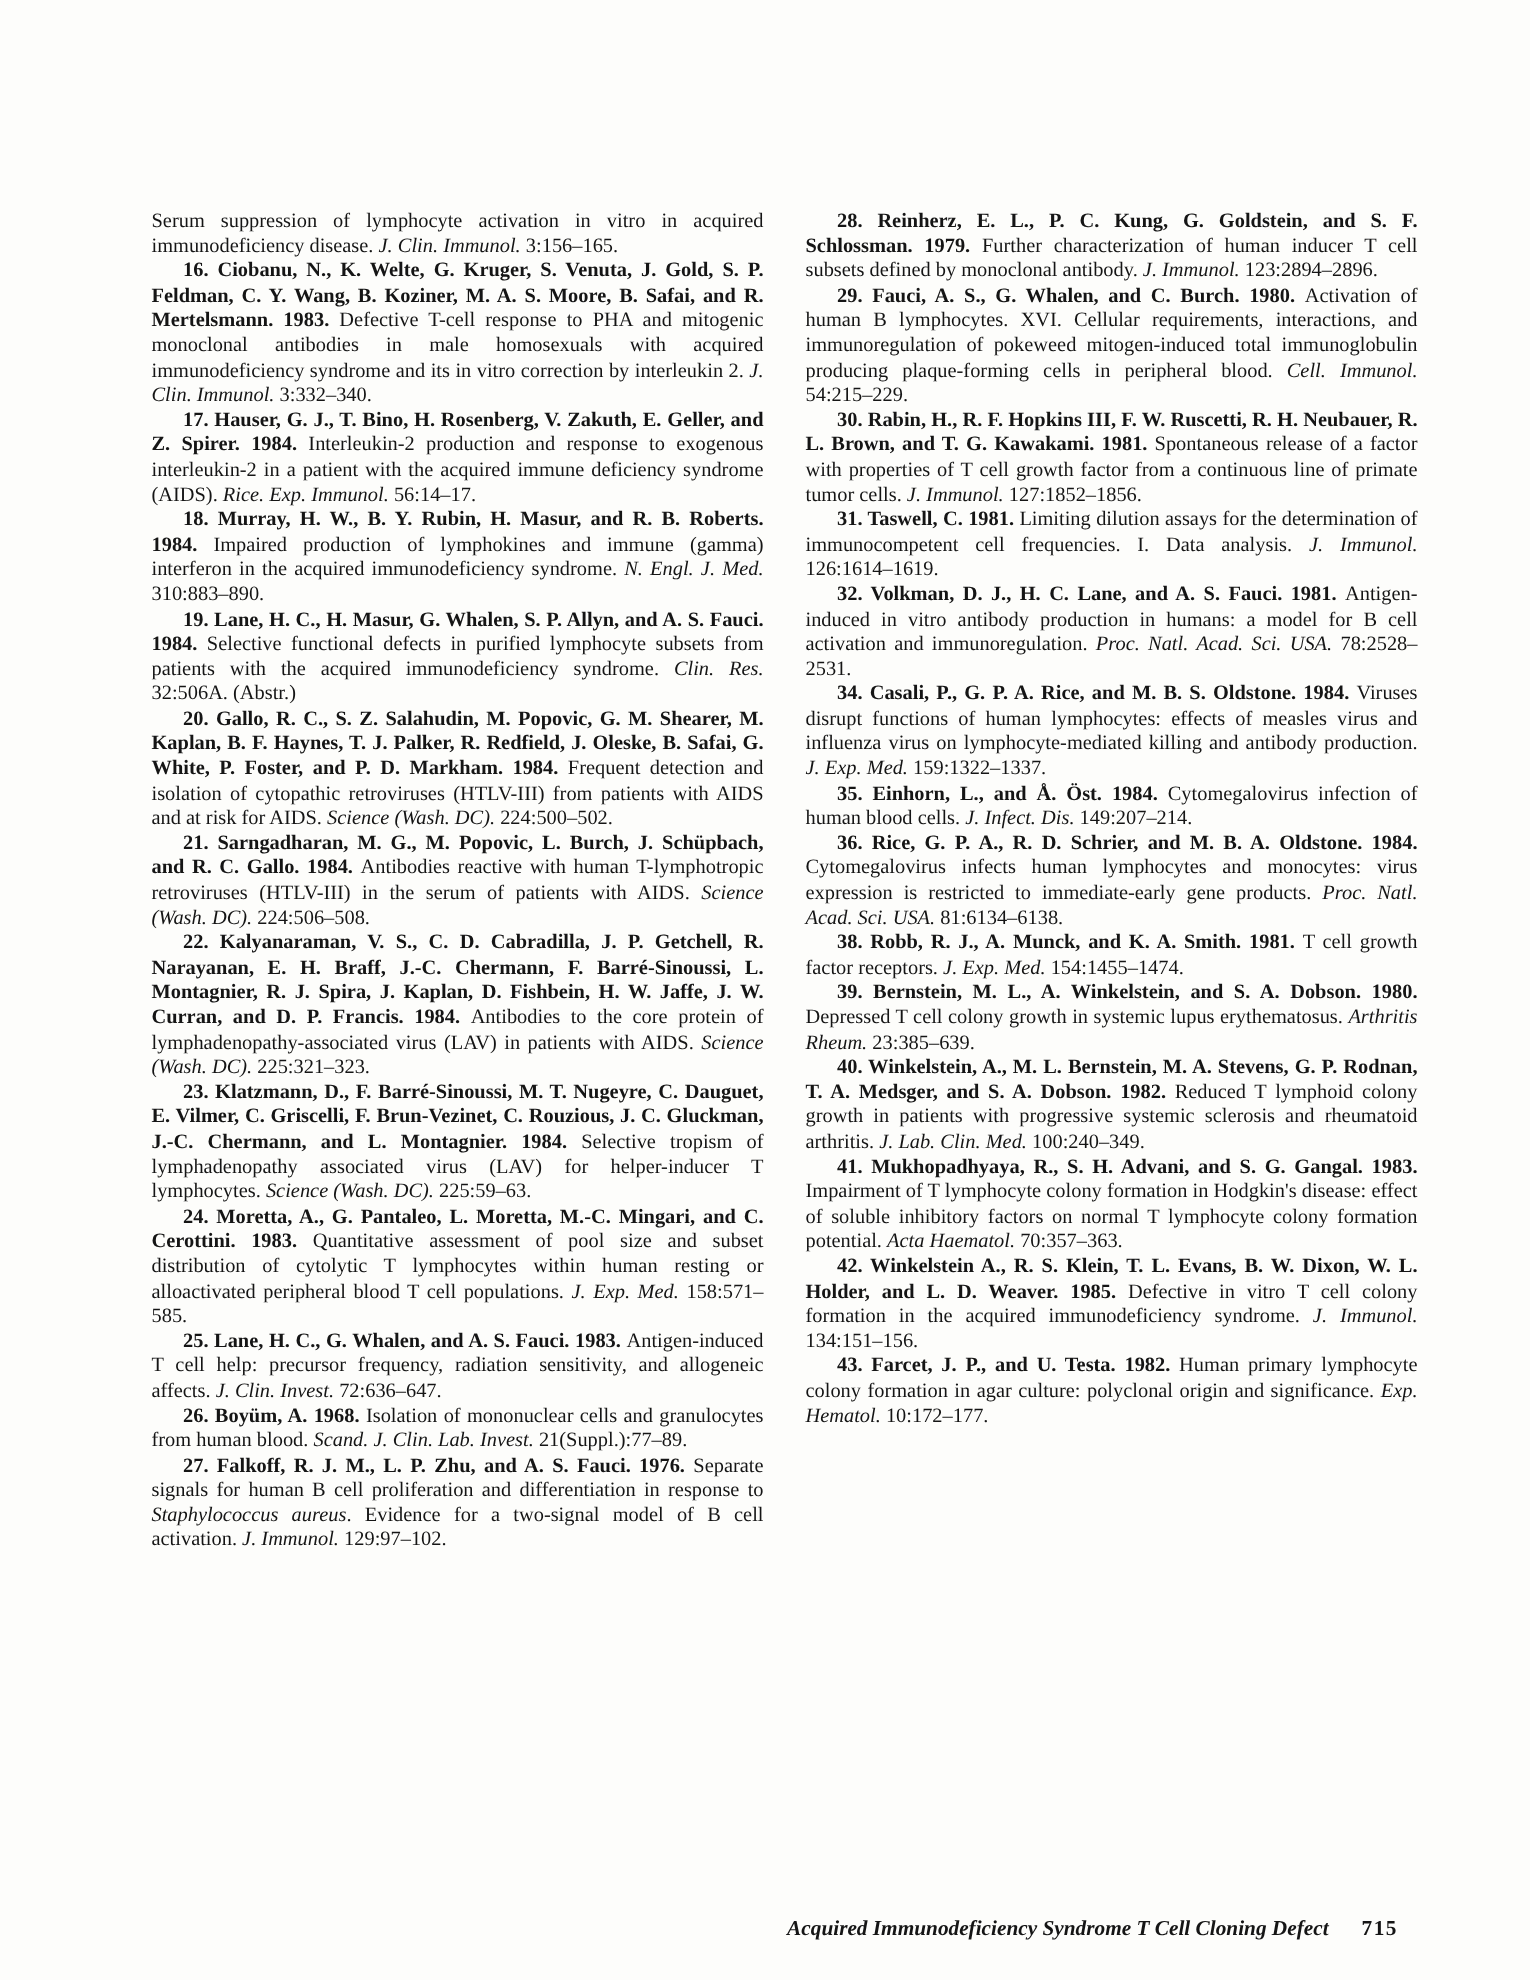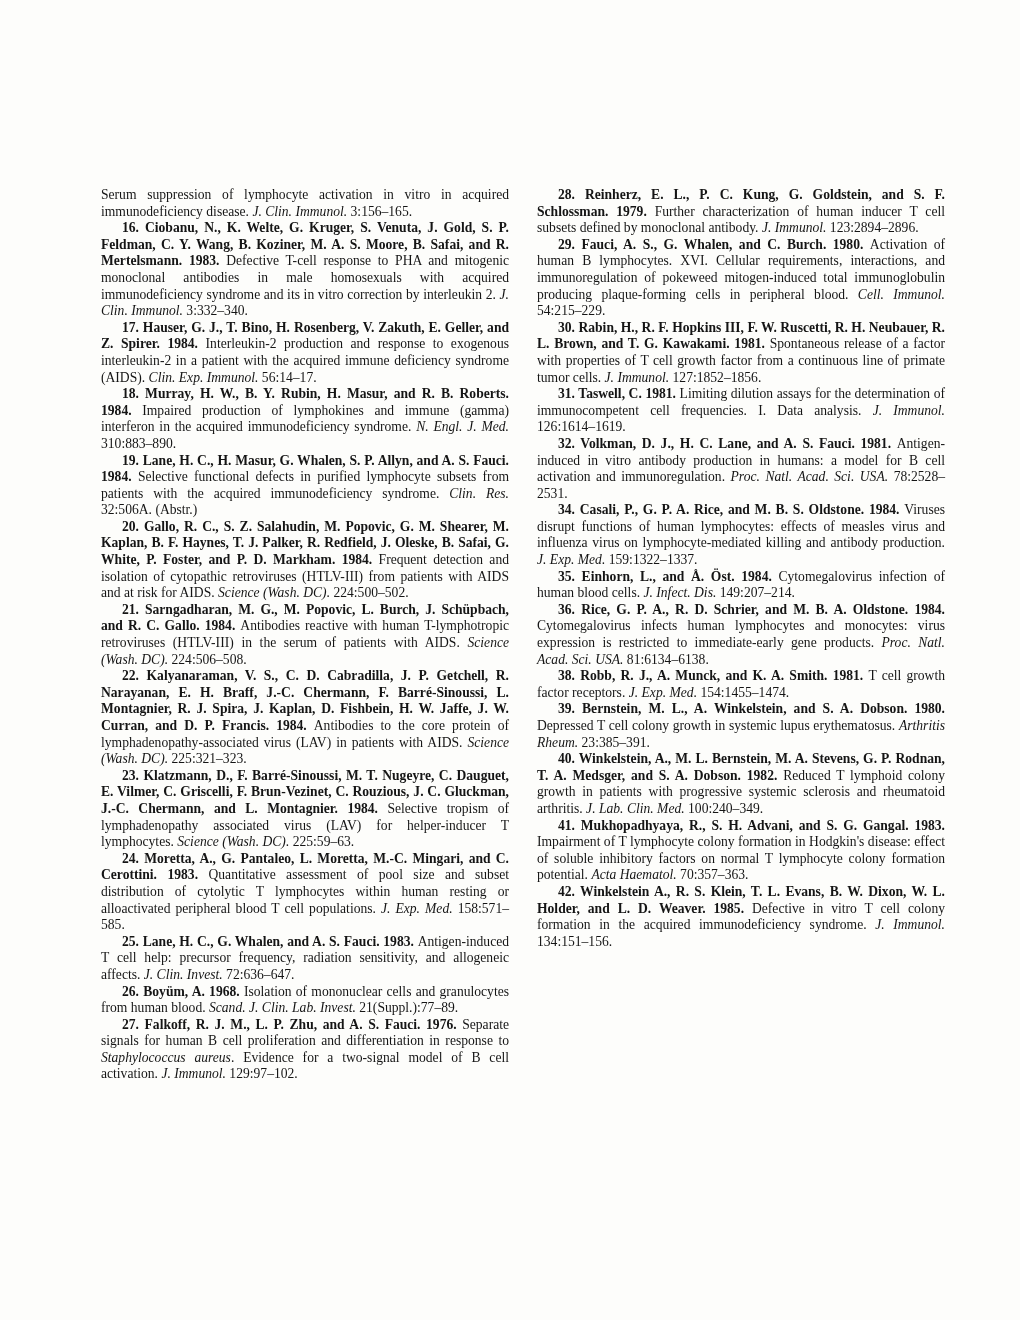--- a/index.html
+++ b/index.html
@@ -14,7 +14,7 @@
   }
   .columns {
     position:absolute; left:101px; top:139px; width:844px;
-    display:flex; gap:28px;margin-top:48px;
+    display:flex; gap:28px;
   }
   .col { width:408px; }
   p.ref { margin:0; text-indent:21px; text-align:justify; }

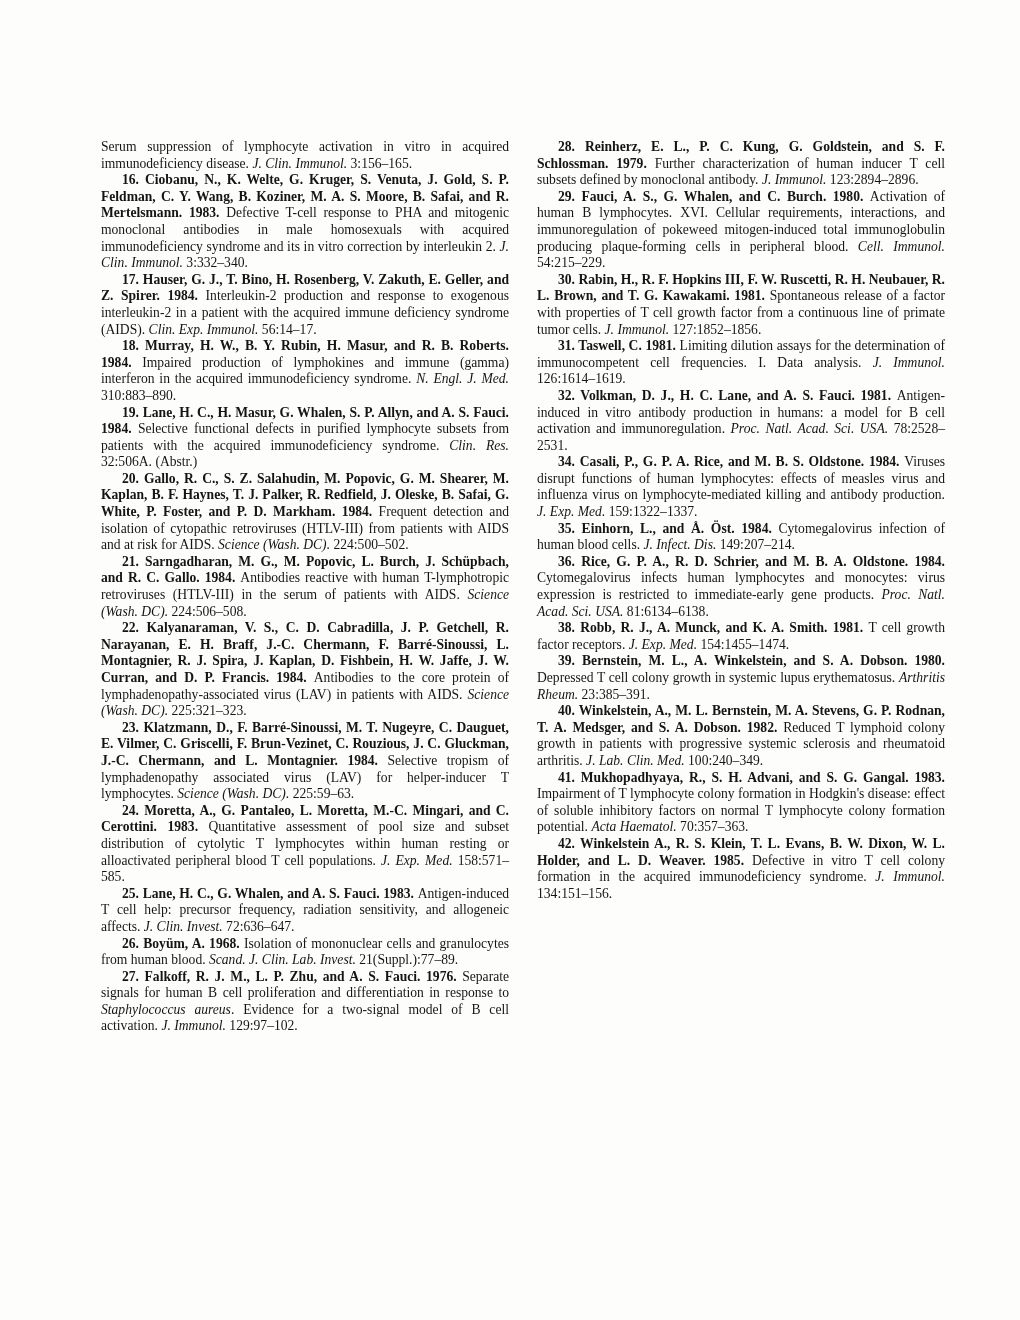--- a/index.html
+++ b/index.html
@@ -36,7 +36,7 @@
     <div class="col" id="refs-left">
         <p class="ref flush"><span>Serum suppression of lymphocyte activation in vitro in acquired immunodeficiency disease. </span><span class="i">J. Clin. Immunol.</span><span> 3:156–165.</span></p>
         <p class="ref"><span class="b">16. Ciobanu, N., K. Welte, G. Kruger, S. Venuta, J. Gold, S. P. Feldman, C. Y. Wang, B. Koziner, M. A. S. Moore, B. Safai, and R. Mertelsmann. 1983. </span><span>Defective T-cell response to PHA and mitogenic monoclonal antibodies in male homosexuals with acquired immunodeficiency syndrome and its in vitro correction by interleukin 2. </span><span class="i">J. Clin. Immunol.</span><span> 3:332–340.</span></p>
-        <p class="ref"><span class="b">17. Hauser, G. J., T. Bino, H. Rosenberg, V. Zakuth, E. Geller, and Z. Spirer. 1984. </span><span>Interleukin-2 production and response to exogenous interleukin-2 in a patient with the acquired immune deficiency syndrome (AIDS). </span><span class="i">Clin. Exp. Immunol.</span><span> 56:14–17.</span></p>
+        <p class="ref"><span class="b">17. Hauser, G. J., T. Bino, H. Rosenberg, V. Zakuth, E. Geller, and Z. Spirer. 1984. </span><span>Interleukin-2 production and response to exogenous interleukin-2 in a patient with the acquired immune deficiency syndrome (AIDS). </span><span class="i">Rice. Exp. Immunol.</span><span> 56:14–17.</span></p>
         <p class="ref"><span class="b">18. Murray, H. W., B. Y. Rubin, H. Masur, and R. B. Roberts. 1984. </span><span>Impaired production of lymphokines and immune (gamma) interferon in the acquired immunodeficiency syndrome. </span><span class="i">N. Engl. J. Med.</span><span> 310:883–890.</span></p>
         <p class="ref"><span class="b">19. Lane, H. C., H. Masur, G. Whalen, S. P. Allyn, and A. S. Fauci. 1984. </span><span>Selective functional defects in purified lymphocyte subsets from patients with the acquired immunodeficiency syndrome. </span><span class="i">Clin. Res.</span><span> 32:506A. (Abstr.)</span></p>
         <p class="ref"><span class="b">20. Gallo, R. C., S. Z. Salahudin, M. Popovic, G. M. Shearer, M. Kaplan, B. F. Haynes, T. J. Palker, R. Redfield, J. Oleske, B. Safai, G. White, P. Foster, and P. D. Markham. 1984. </span><span>Frequent detection and isolation of cytopathic retroviruses (HTLV-III) from patients with AIDS and at risk for AIDS. </span><span class="i">Science (Wash. DC).</span><span> 224:500–502.</span></p>

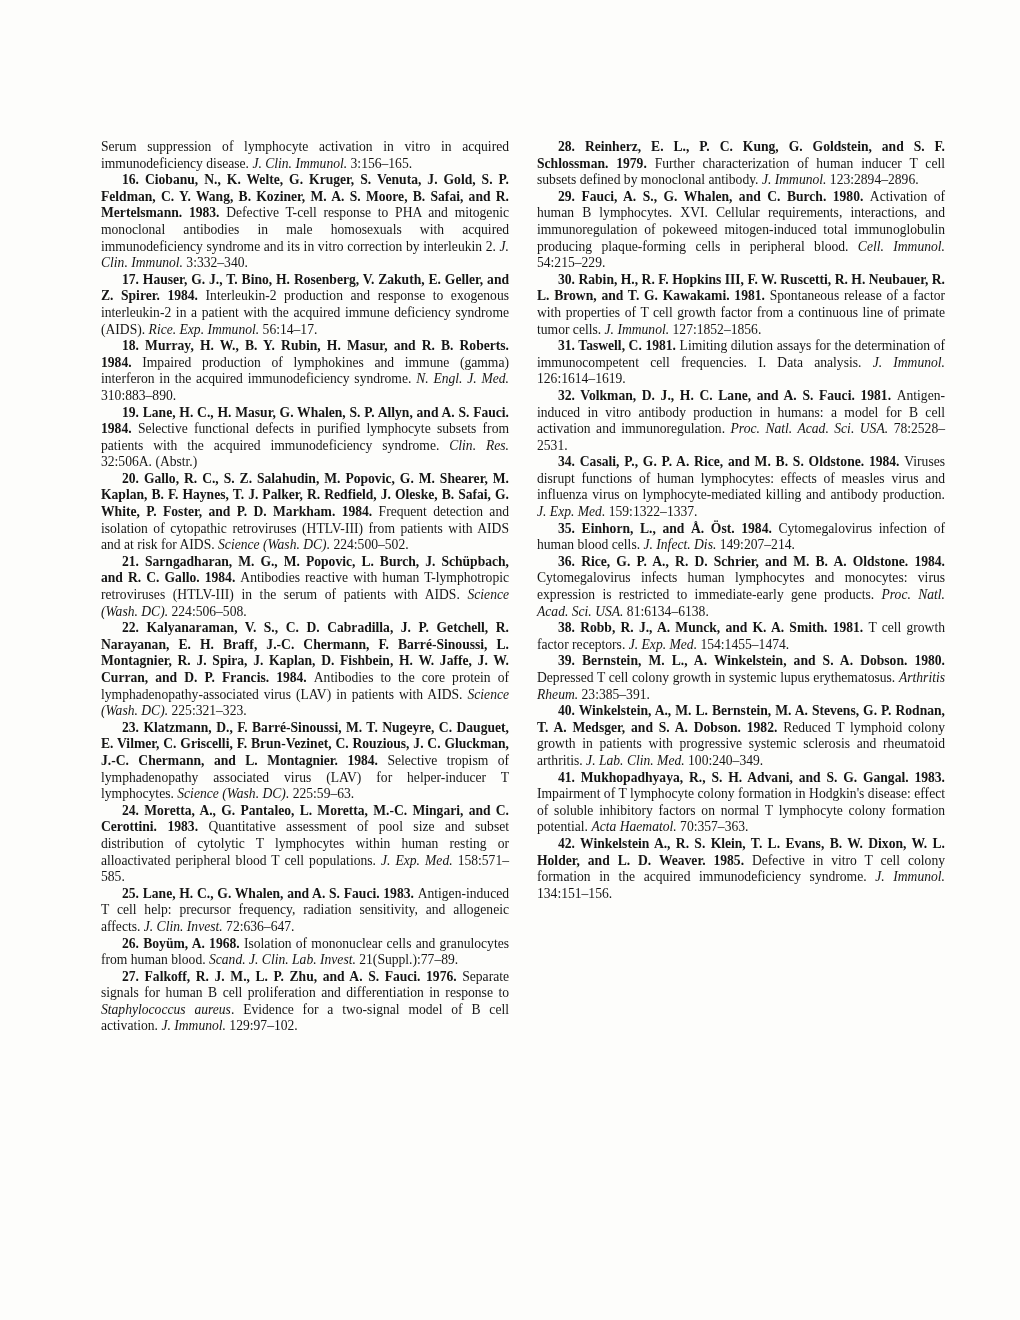--- a/index.html
+++ b/index.html
@@ -58,7 +58,7 @@
         <p class="ref"><span class="b">35. Einhorn, L., and Å. Öst. 1984. </span><span>Cytomegalovirus infection of human blood cells. </span><span class="i">J. Infect. Dis.</span><span> 149:207–214.</span></p>
         <p class="ref"><span class="b">36. Rice, G. P. A., R. D. Schrier, and M. B. A. Oldstone. 1984. </span><span>Cytomegalovirus infects human lymphocytes and monocytes: virus expression is restricted to immediate-early gene products. </span><span class="i">Proc. Natl. Acad. Sci. USA.</span><span> 81:6134–6138.</span></p>
         <p class="ref"><span class="b">38. Robb, R. J., A. Munck, and K. A. Smith. 1981. </span><span>T cell growth factor receptors. </span><span class="i">J. Exp. Med.</span><span> 154:1455–1474.</span></p>
-        <p class="ref"><span class="b">39. Bernstein, M. L., A. Winkelstein, and S. A. Dobson. 1980. </span><span>Depressed T cell colony growth in systemic lupus erythematosus. </span><span class="i">Arthritis Rheum.</span><span> 23:385–391.</span></p>
+        <p class="ref"><span class="b">39. Bernstein, M. L., A. Winkelstein, and S. A. Dobson. 1980. </span><span>Depressed T cell colony growth in systemic lupus erythematosus. </span><span class="i">Arthritis Rheum.</span><span> 23:385–639.</span></p>
         <p class="ref"><span class="b">40. Winkelstein, A., M. L. Bernstein, M. A. Stevens, G. P. Rodnan, T. A. Medsger, and S. A. Dobson. 1982. </span><span>Reduced T lymphoid colony growth in patients with progressive systemic sclerosis and rheumatoid arthritis. </span><span class="i">J. Lab. Clin. Med.</span><span> 100:240–349.</span></p>
         <p class="ref"><span class="b">41. Mukhopadhyaya, R., S. H. Advani, and S. G. Gangal. 1983. </span><span>Impairment of T lymphocyte colony formation in Hodgkin's disease: effect of soluble inhibitory factors on normal T lymphocyte colony formation potential. </span><span class="i">Acta Haematol.</span><span> 70:357–363.</span></p>
         <p class="ref"><span class="b">42. Winkelstein A., R. S. Klein, T. L. Evans, B. W. Dixon, W. L. Holder, and L. D. Weaver. 1985. </span><span>Defective in vitro T cell colony formation in the acquired immunodeficiency syndrome. </span><span class="i">J. Immunol.</span><span> 134:151–156.</span></p>

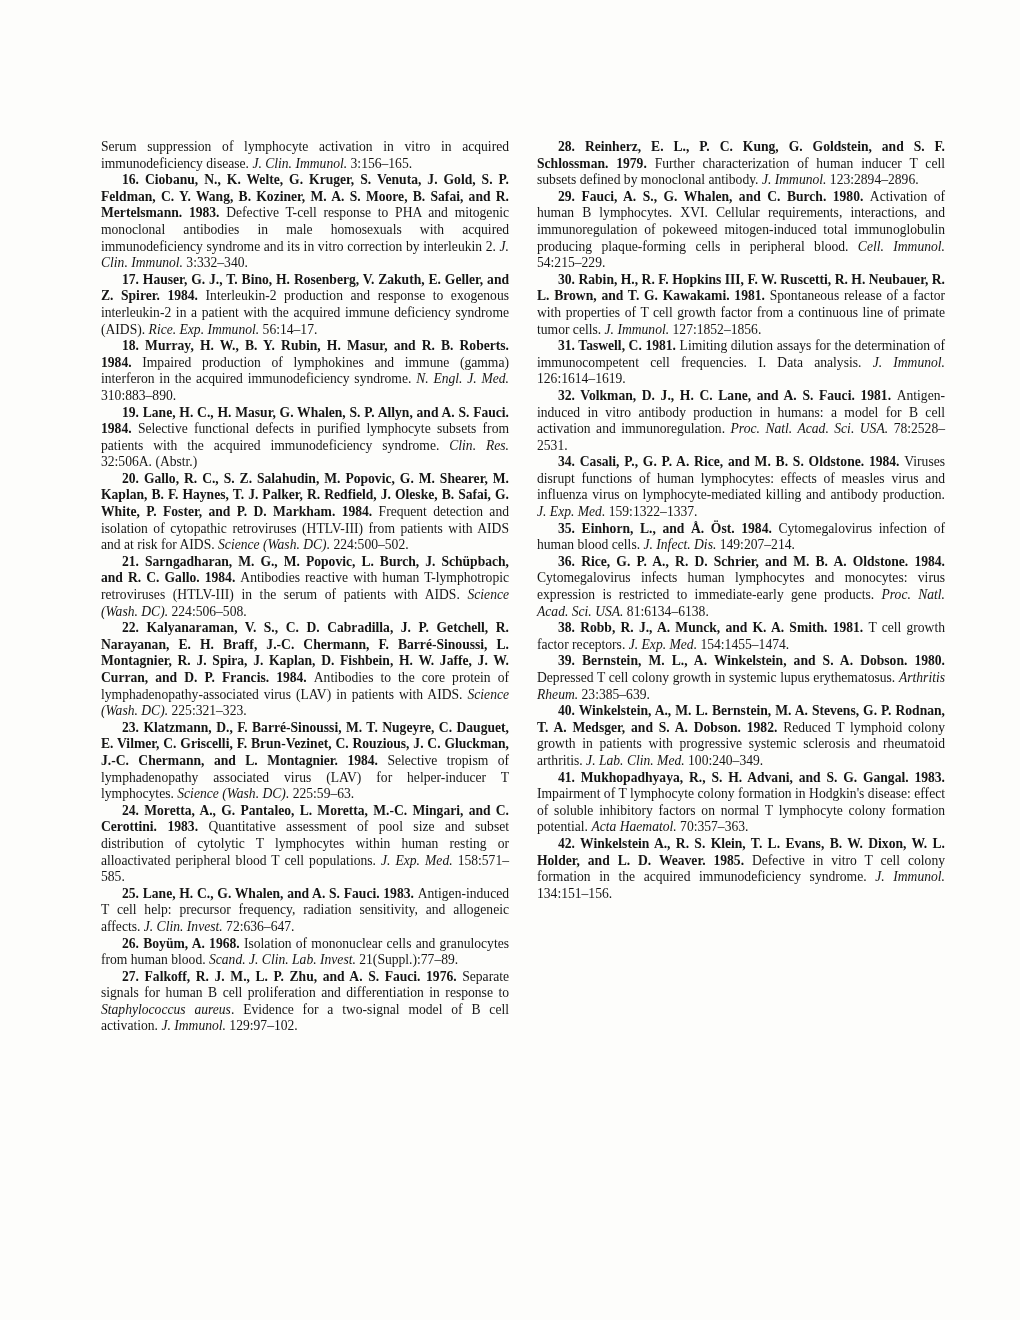--- a/index.html
+++ b/index.html
@@ -62,6 +62,7 @@
         <p class="ref"><span class="b">40. Winkelstein, A., M. L. Bernstein, M. A. Stevens, G. P. Rodnan, T. A. Medsger, and S. A. Dobson. 1982. </span><span>Reduced T lymphoid colony growth in patients with progressive systemic sclerosis and rheumatoid arthritis. </span><span class="i">J. Lab. Clin. Med.</span><span> 100:240–349.</span></p>
         <p class="ref"><span class="b">41. Mukhopadhyaya, R., S. H. Advani, and S. G. Gangal. 1983. </span><span>Impairment of T lymphocyte colony formation in Hodgkin's disease: effect of soluble inhibitory factors on normal T lymphocyte colony formation potential. </span><span class="i">Acta Haematol.</span><span> 70:357–363.</span></p>
         <p class="ref"><span class="b">42. Winkelstein A., R. S. Klein, T. L. Evans, B. W. Dixon, W. L. Holder, and L. D. Weaver. 1985. </span><span>Defective in vitro T cell colony formation in the acquired immunodeficiency syndrome. </span><span class="i">J. Immunol.</span><span> 134:151–156.</span></p>
+        <p class="ref"><span class="b">43. Farcet, J. P., and U. Testa. 1982. </span><span>Human primary lymphocyte colony formation in agar culture: polyclonal origin and significance. </span><span class="i">Exp. Hematol.</span><span> 10:172–177.</span></p>
       </div>
   </div>
 </div>

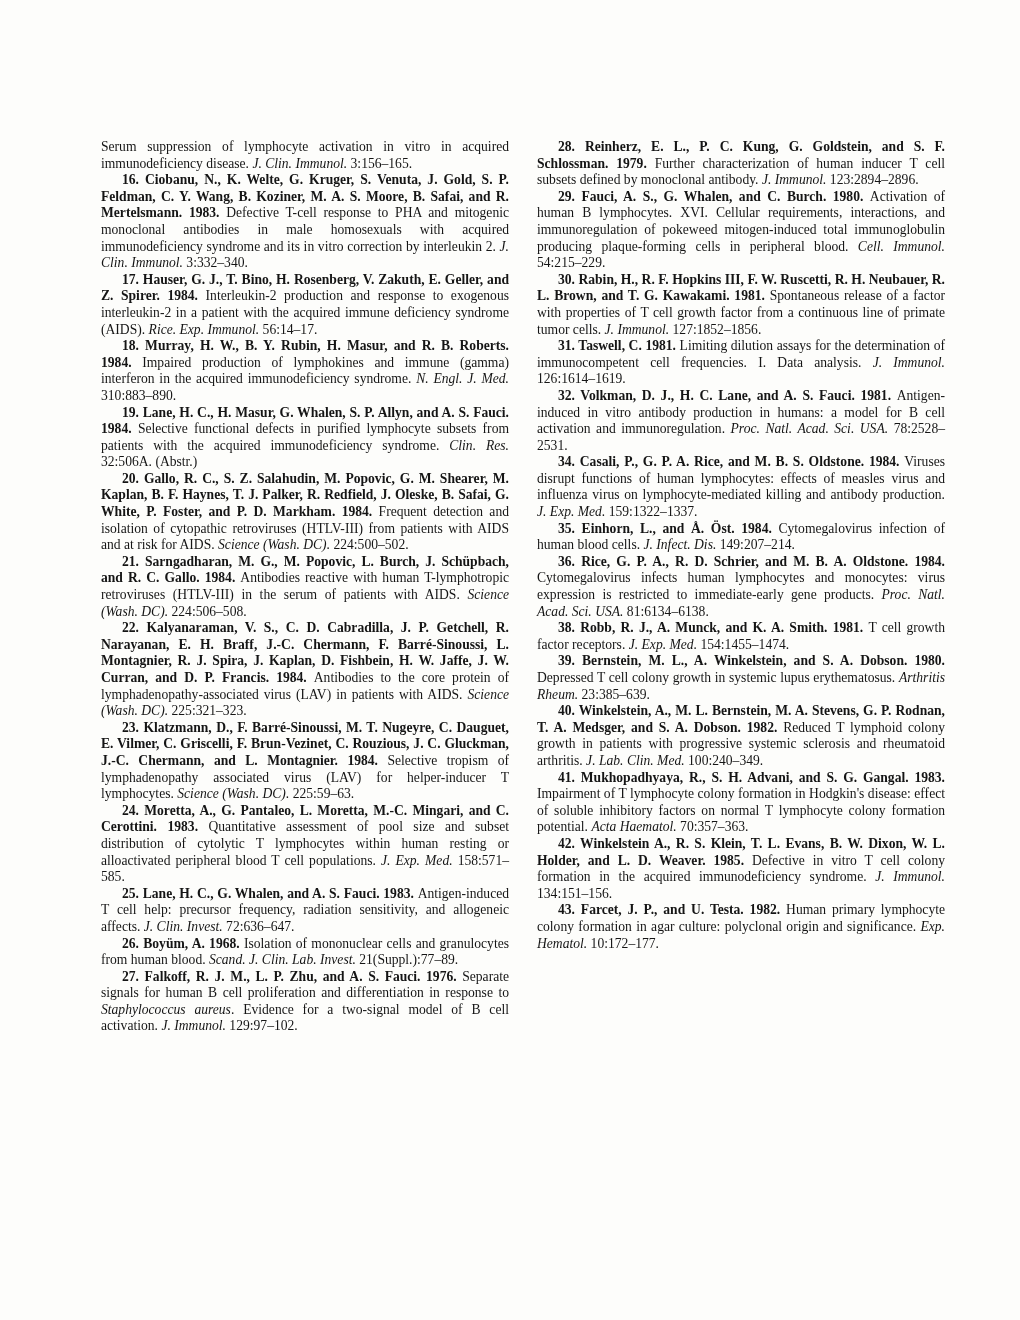--- a/index.html
+++ b/index.html
@@ -65,6 +65,9 @@
         <p class="ref"><span class="b">43. Farcet, J. P., and U. Testa. 1982. </span><span>Human primary lymphocyte colony formation in agar culture: polyclonal origin and significance. </span><span class="i">Exp. Hematol.</span><span> 10:172–177.</span></p>
       </div>
   </div>
+  <div class="footer">
+    <span class="running-title">Acquired Immunodeficiency Syndrome T Cell Cloning Defect</span><span class="page-number">715</span>
+  </div>
 </div>
 
 </body></html>

